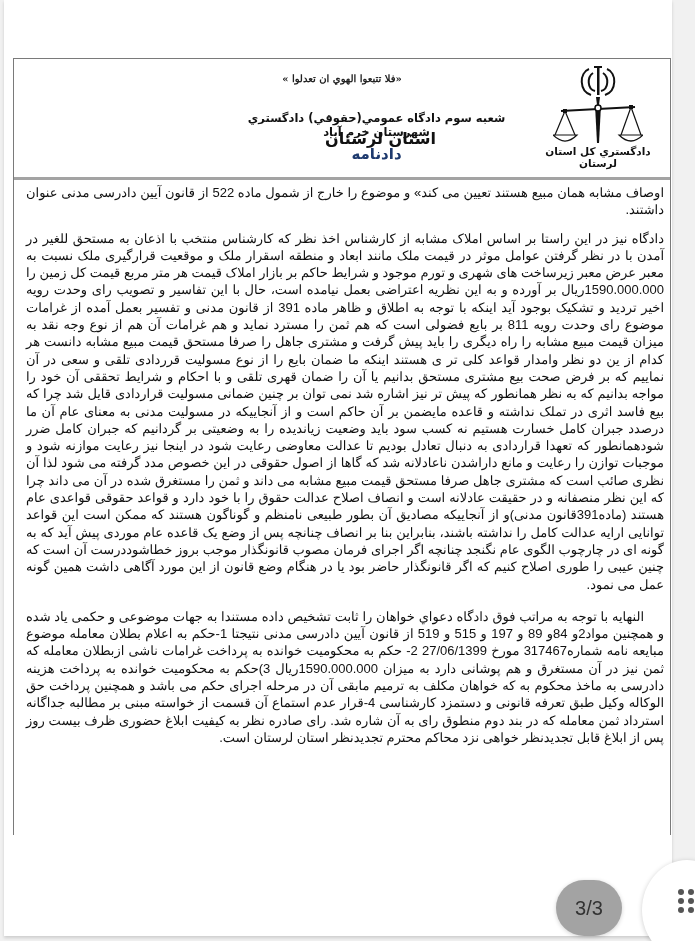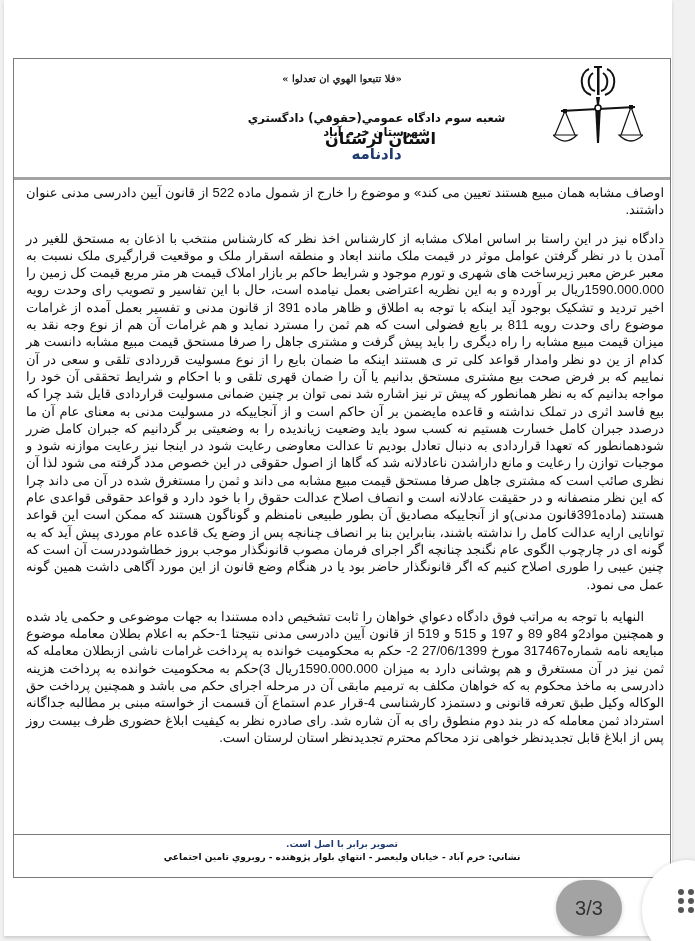--- a/index.html
+++ b/index.html
@@ -124,6 +124,7 @@
           <rect x="10" y="44" width="4" height="4" fill="#111"></rect>
           <rect x="76" y="40" width="4" height="4" fill="#111"></rect>
         </svg>
+        <div class="emblem-caption">دادگستري کل استان لرستان</div>
       </div>
 
       <div class="court-name">شعبه سوم دادگاه عمومي(حقوقي) دادگستري شهرستان خرم آباد</div>

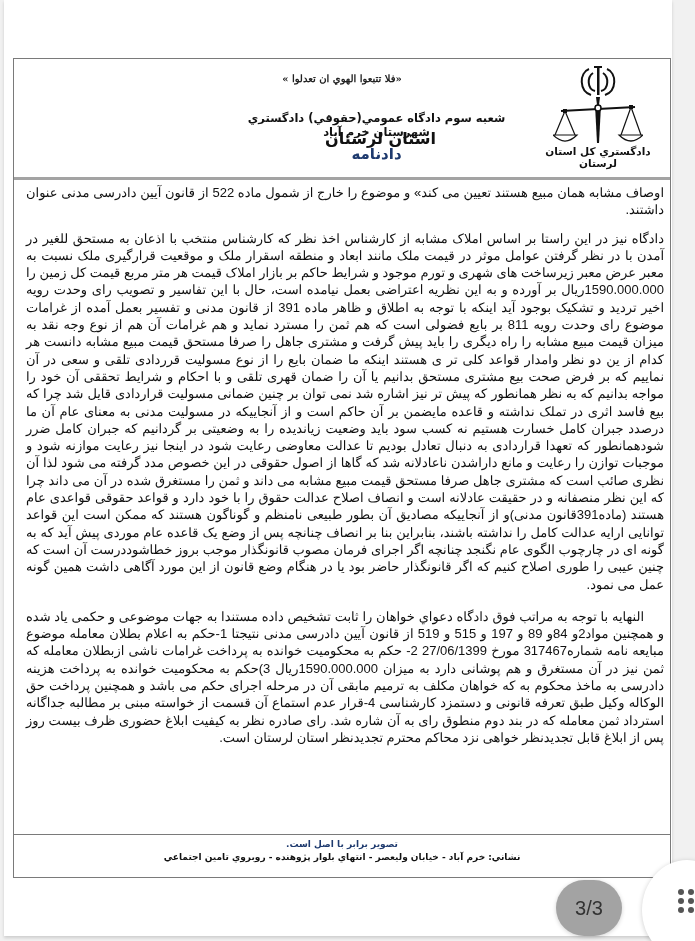--- a/index.html
+++ b/index.html
@@ -142,10 +142,6 @@
 
   <div class="doc-sides"></div>
 
-  <div class="doc-footer">
-    <div class="footer-cert">تصویر برابر با اصل است.</div>
-    <div class="footer-address">نشاني:  خرم آباد - خيابان وليعصر - انتهاي بلوار پژوهنده - روبروي تامين اجتماعي</div>
-  </div>
 </div>
 
 <div class="page-indicator">3/3</div>

